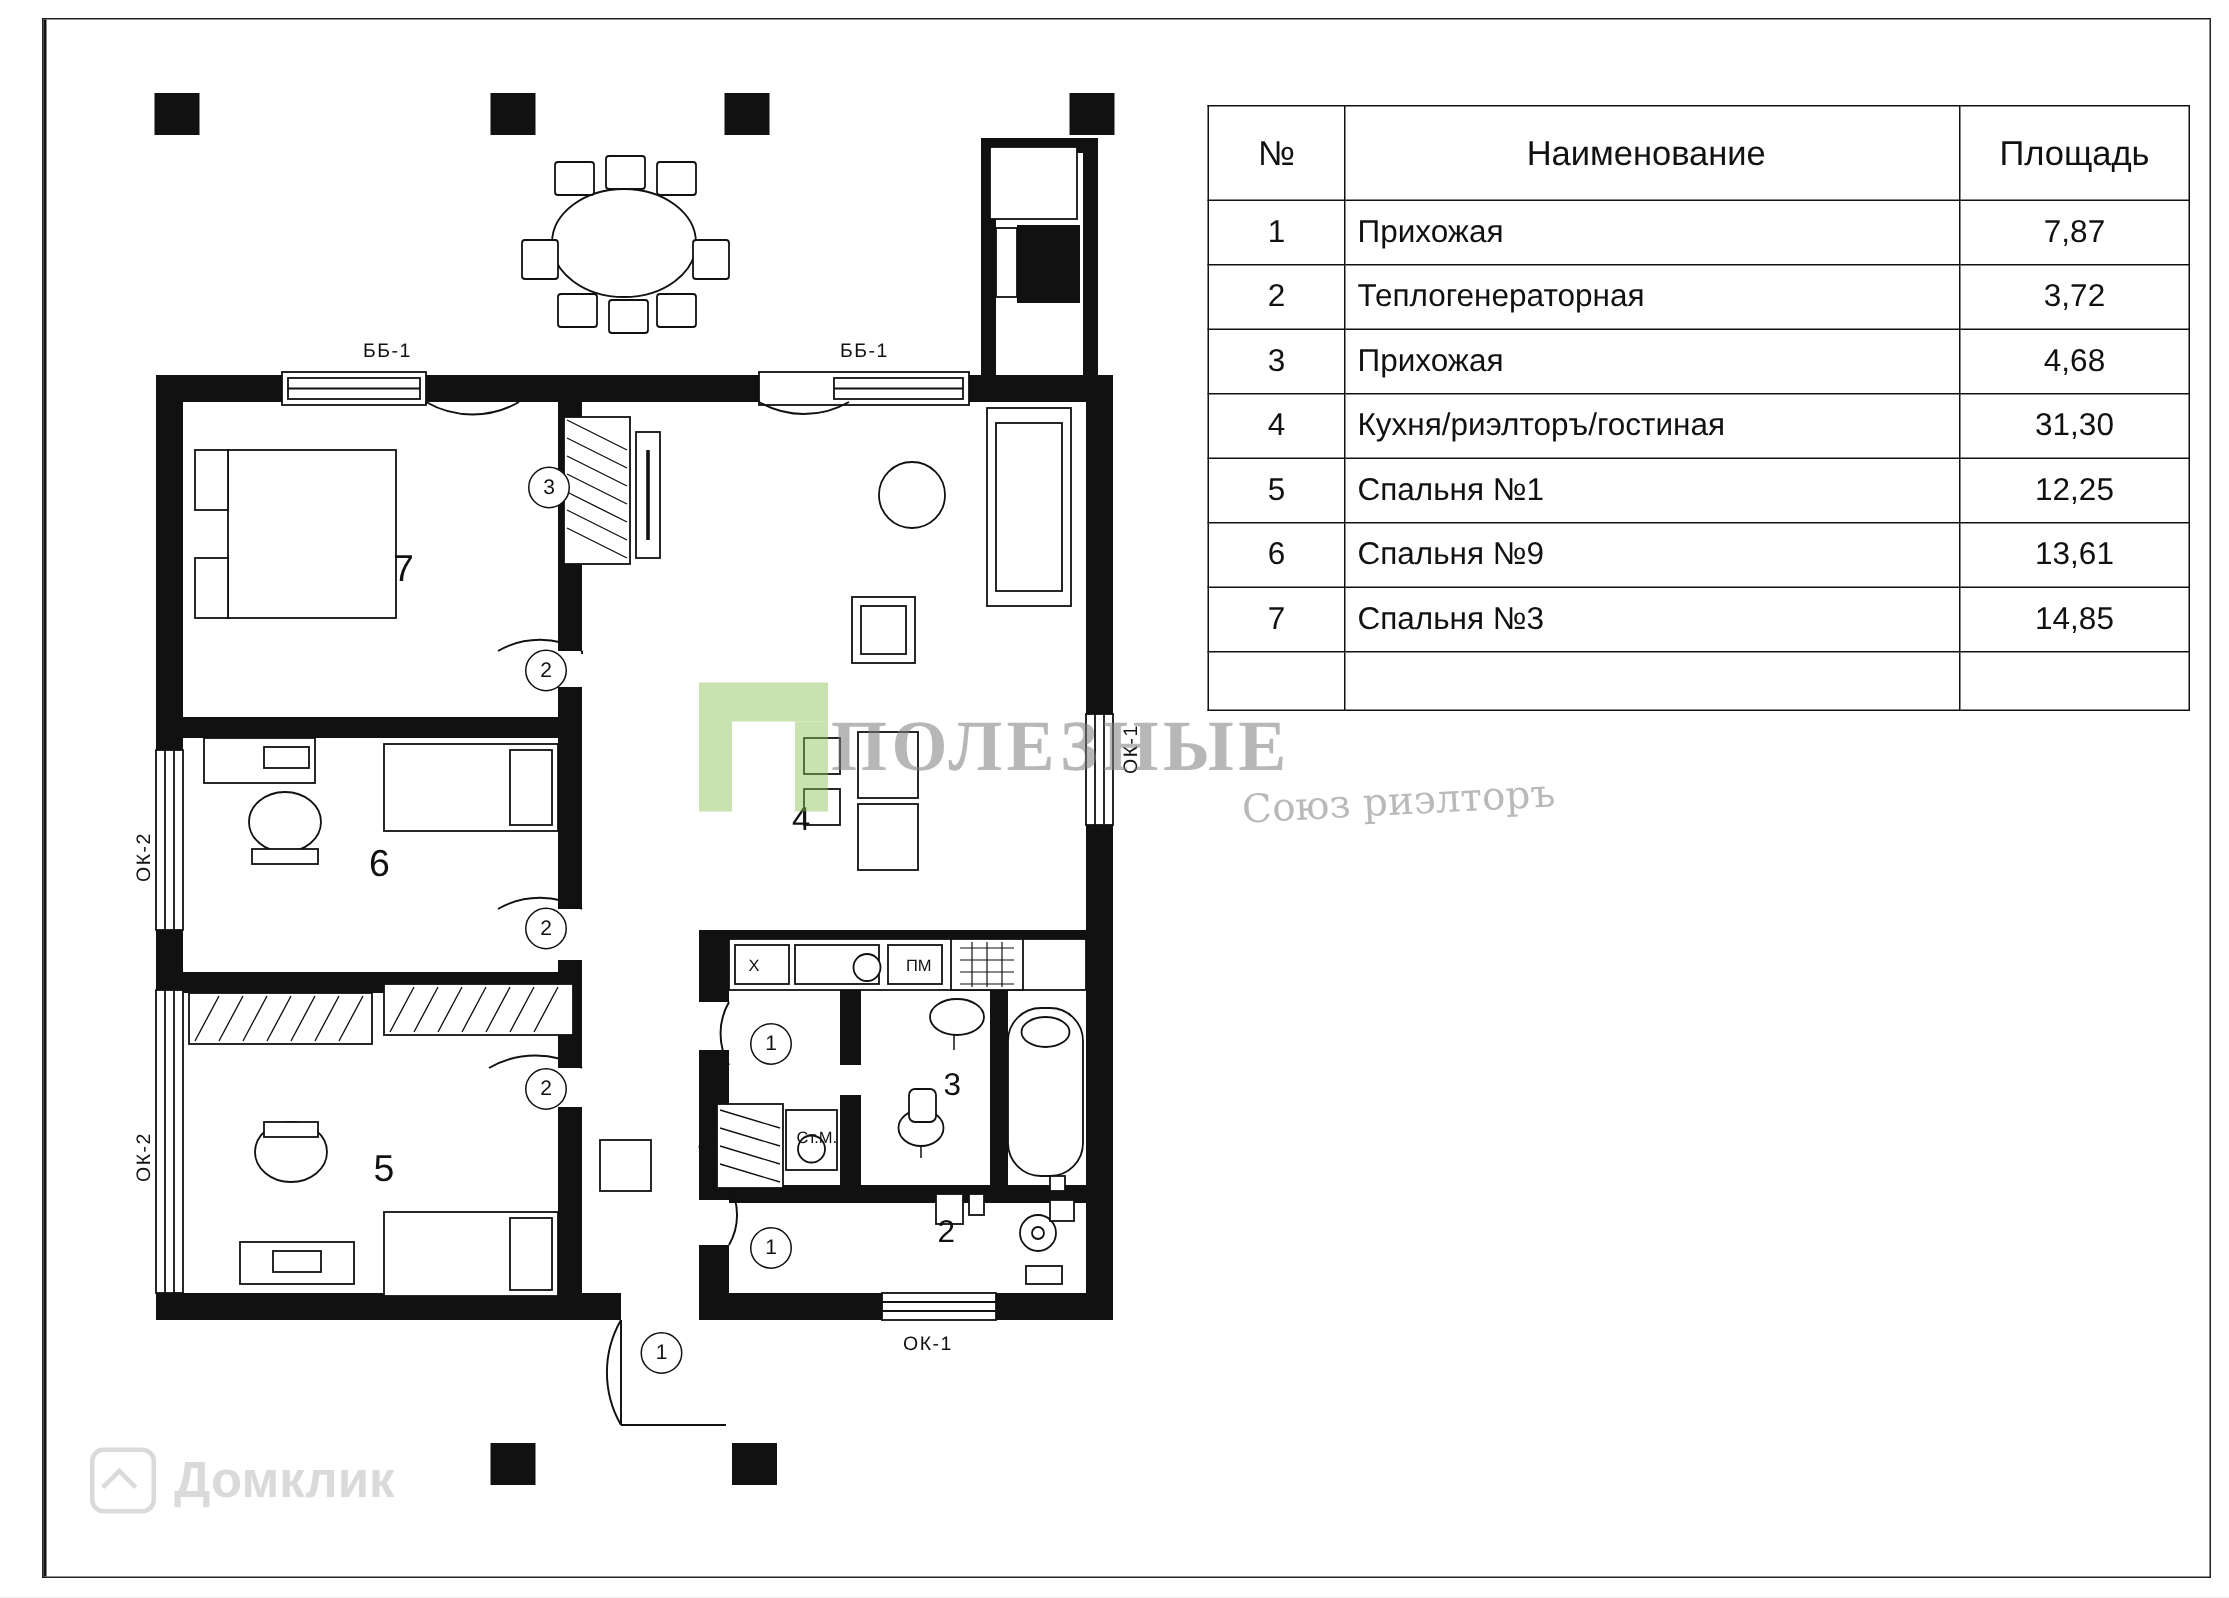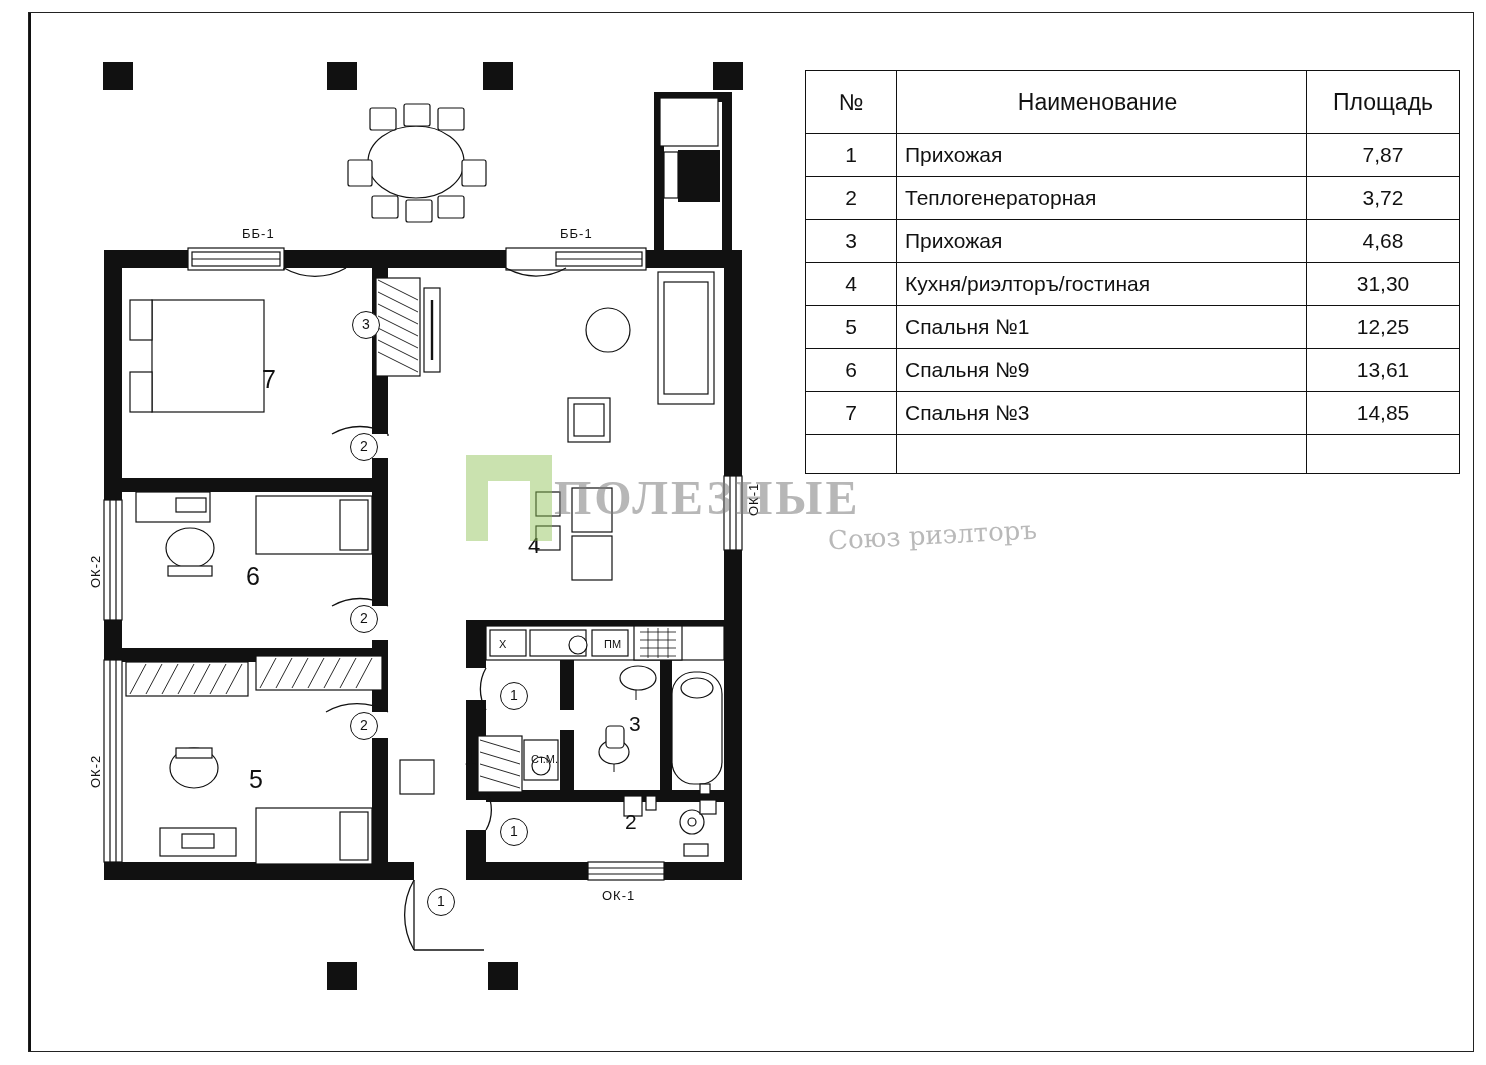--- a/index.html
+++ b/index.html
@@ -460,6 +460,10 @@
   </div>
   <div class="wm-sub">Союз риэлторъ</div>
 
+  <div class="wm-domclick">
+    <div class="dc-ico"></div>
+    <span>Домклик</span>
+  </div>
 
 </div>
 

